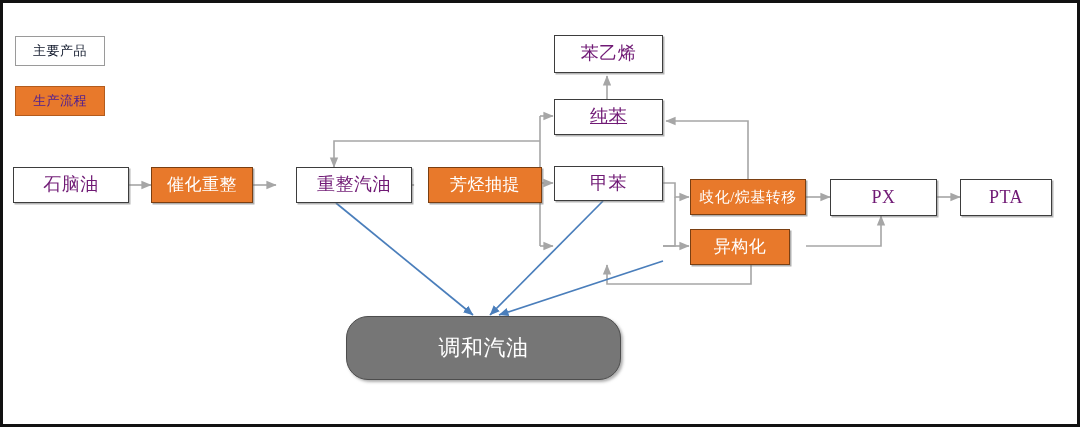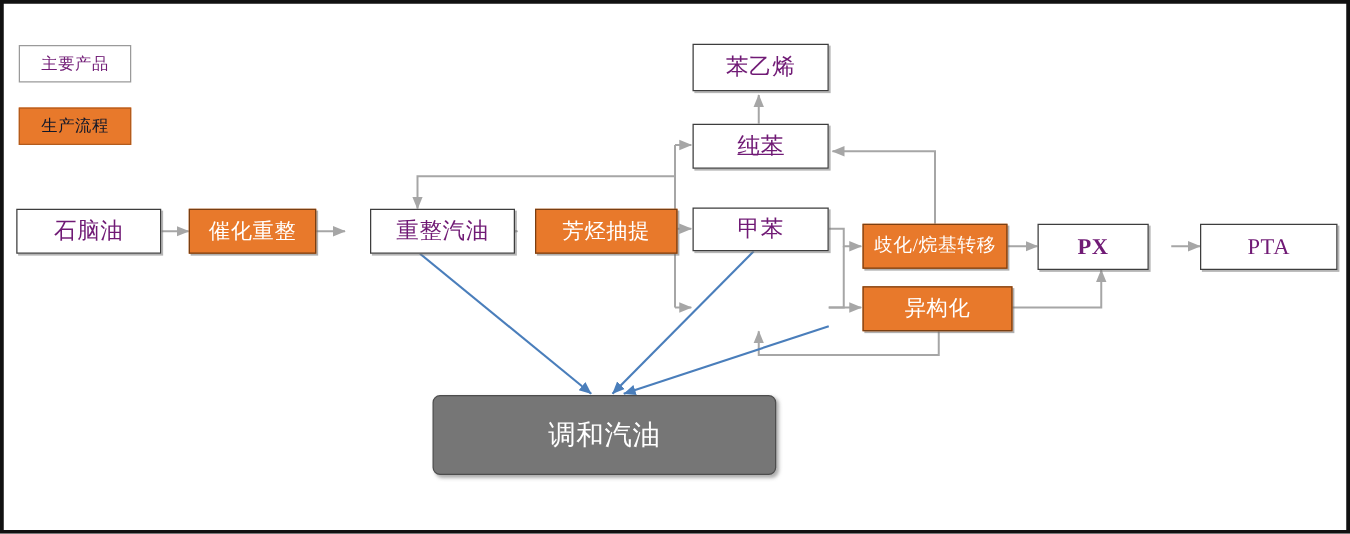--- a/index.html
+++ b/index.html
@@ -69,7 +69,7 @@
   .legend-white {
     background: #ffffff;
     border: 1.2px solid #9a9a9a;
-    color: #701a75;
+    color: #0f172a;
   }
   .legend-orange {
     background: #E8792B;

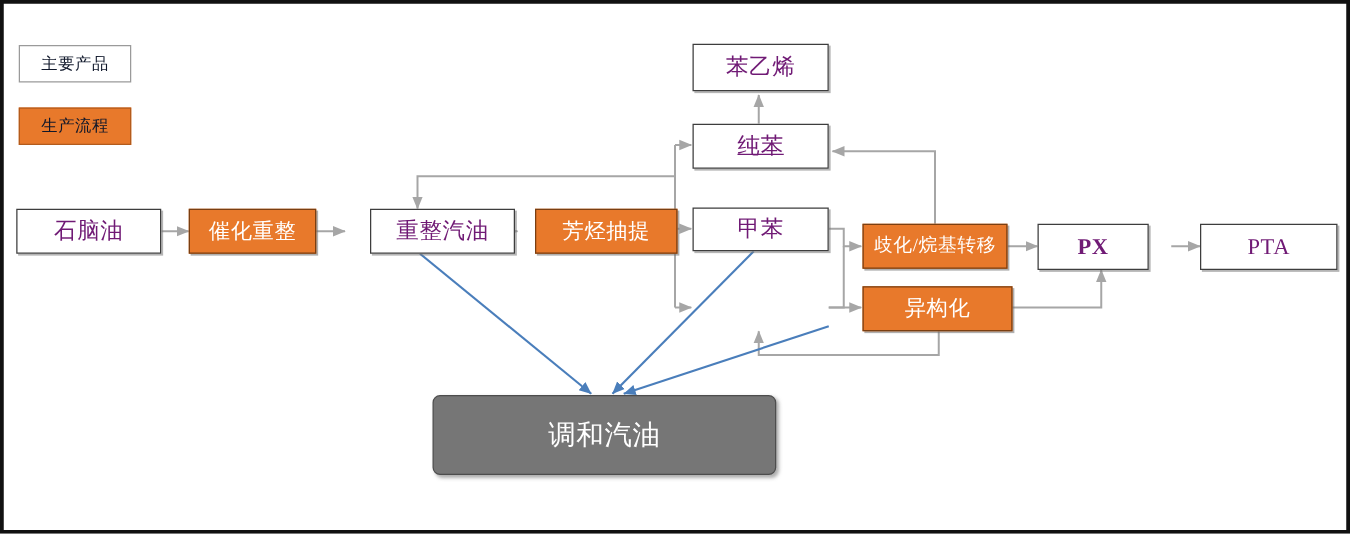--- a/index.html
+++ b/index.html
@@ -74,7 +74,7 @@
   .legend-orange {
     background: #E8792B;
     border: 1.2px solid #b35b1c;
-    color: #0f172a;
+    color: #4c1d95;
   }
   .fs-18 { font-size: 18px; }
   .fs-17 { font-size: 17px; }

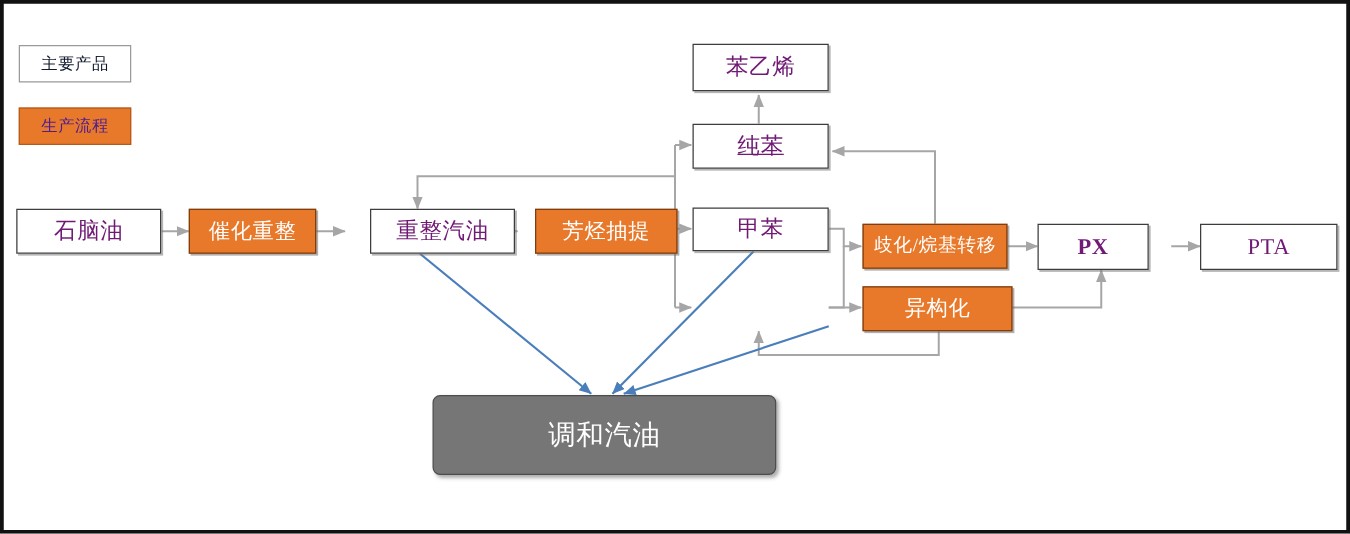--- a/index.html
+++ b/index.html
@@ -181,7 +181,7 @@
     <span>异构化</span>
   </div>
 
-  <div class="node node-white fs-18" style="left:827px; top:176px; width:89px; height:37px;font-weight:bold;">
+  <div class="node node-white fs-18" style="left:827px; top:176px; width:107px; height:37px;">
     <span>PX</span>
   </div>
 

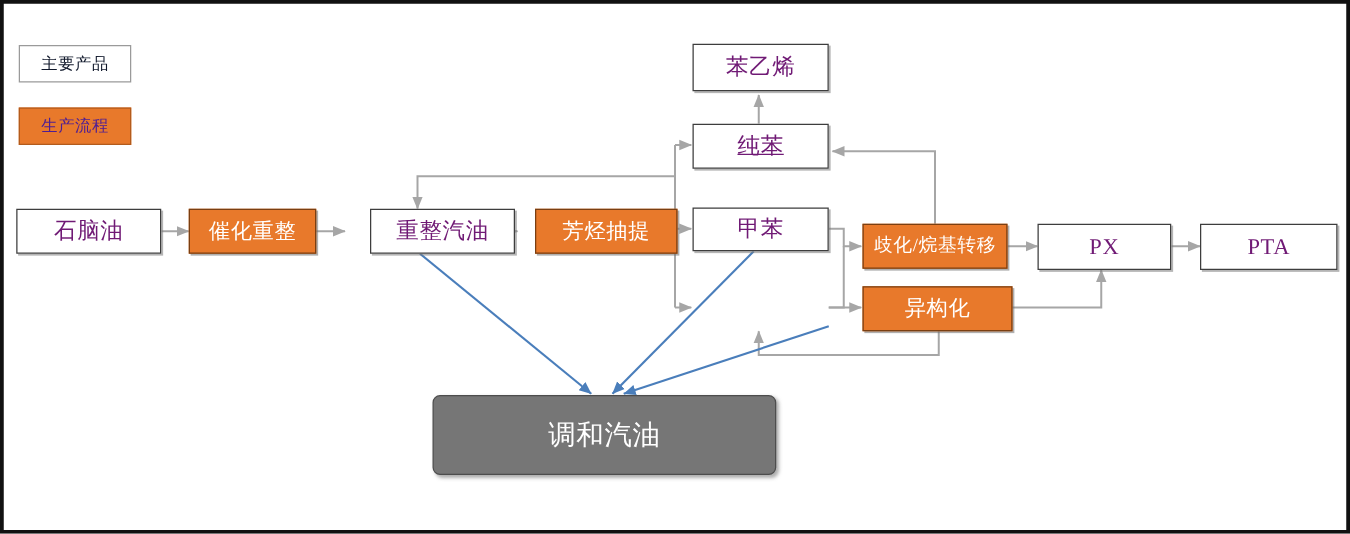--- a/index.html
+++ b/index.html
@@ -185,7 +185,7 @@
     <span>PX</span>
   </div>
 
-  <div class="node node-white fs-18" style="left:957px; top:176px; width:110px; height:37px;">
+  <div class="node node-white fs-18" style="left:957px; top:176px; width:92px; height:37px;">
     <span>PTA</span>
   </div>
 

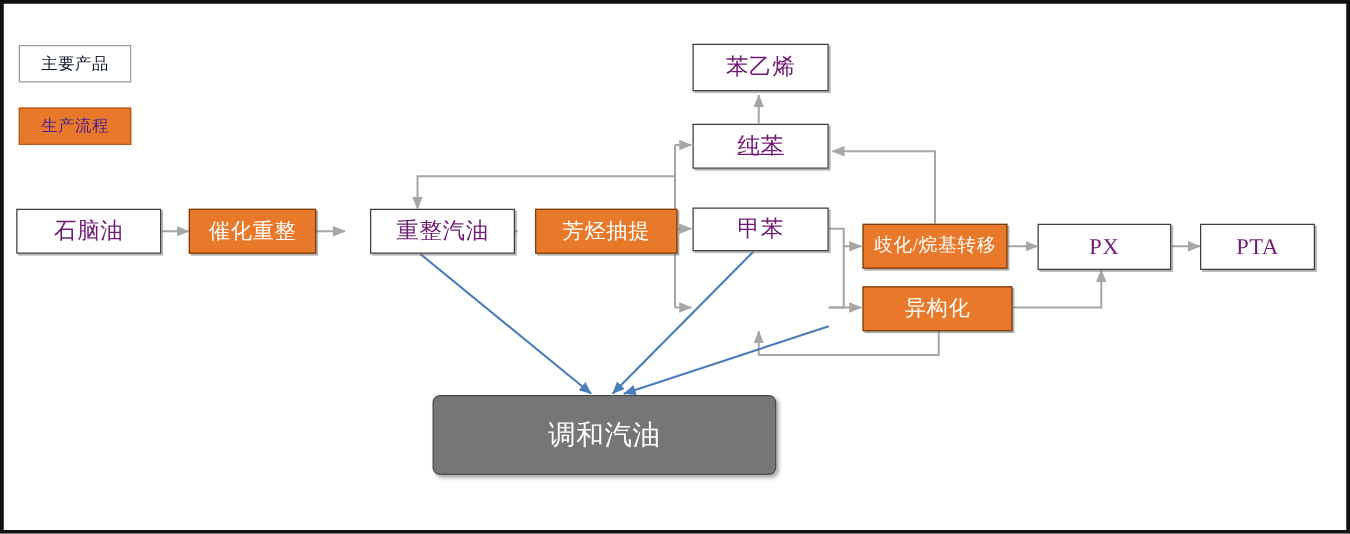--- a/index.html
+++ b/index.html
@@ -177,7 +177,7 @@
     <span>歧化/烷基转移</span>
   </div>
 
-  <div class="node node-orange fs-17" style="left:687px; top:226px; width:120px; height:36px;">
+  <div class="node node-orange fs-17" style="left:687px; top:226px; width:100px; height:36px;">
     <span>异构化</span>
   </div>
 

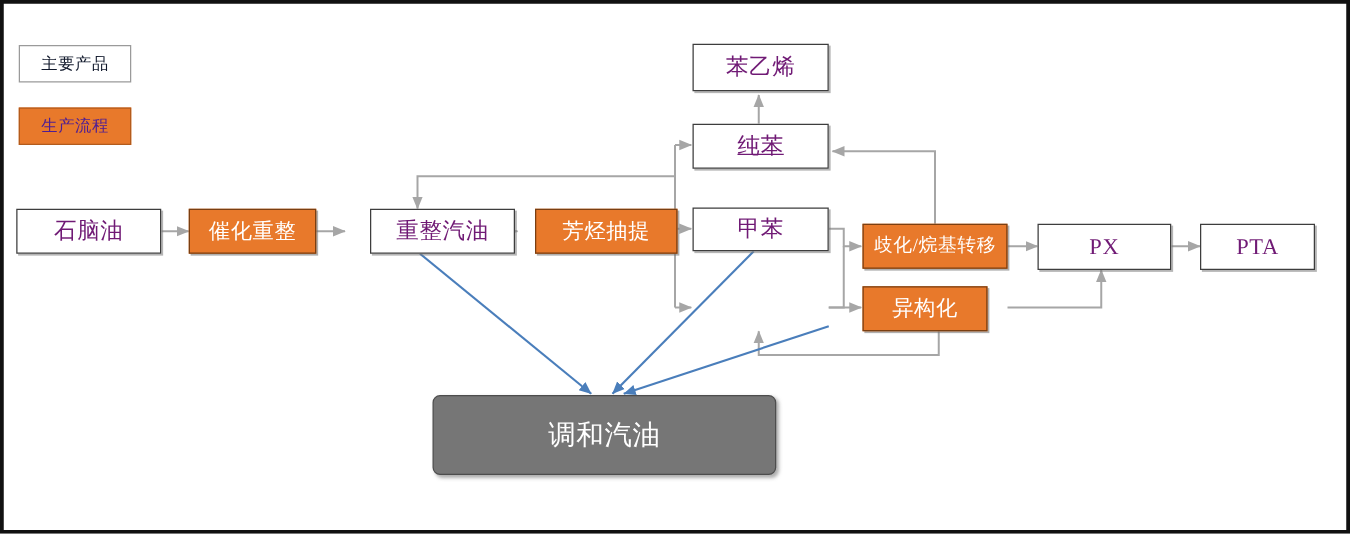--- a/index.html
+++ b/index.html
@@ -54,7 +54,7 @@
     background: #767676;
     border: 1.5px solid #4d4d4d;
     color: #ffffff;
-    border-radius: 6px;
+    border-radius: 22px;
     box-shadow: 2px 2px 3px rgba(120,120,120,0.6);
   }
   .legend-box {

